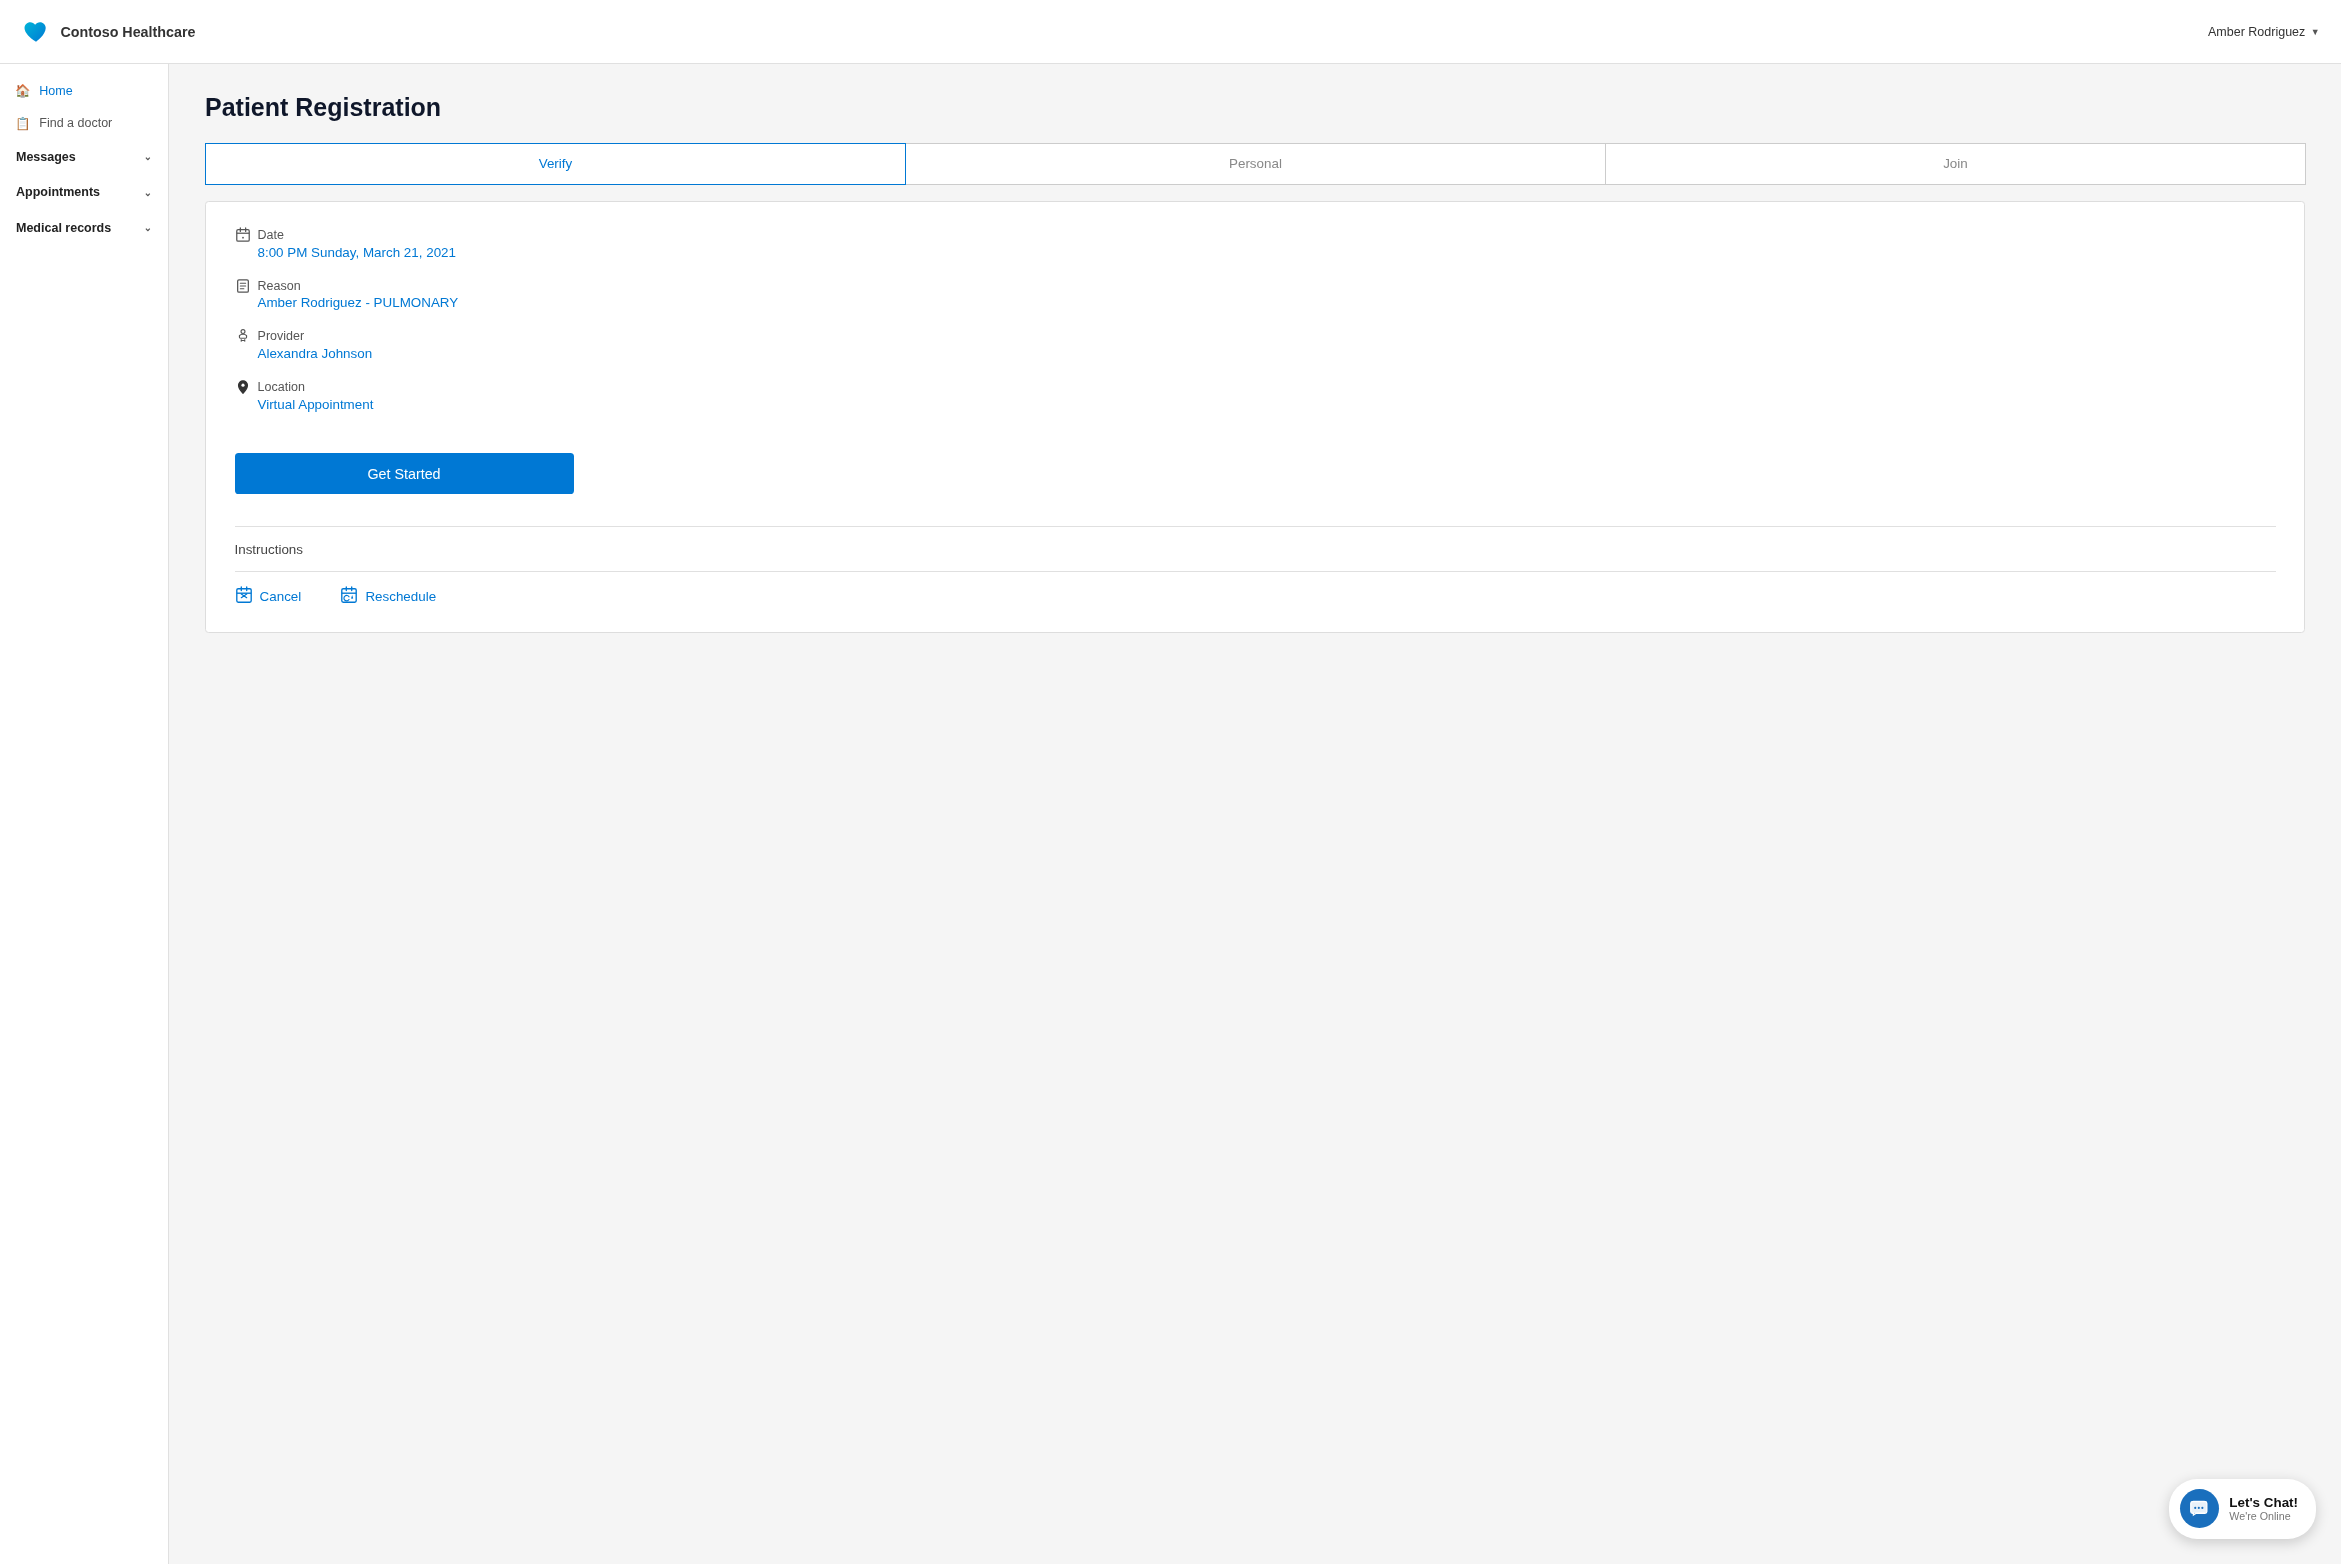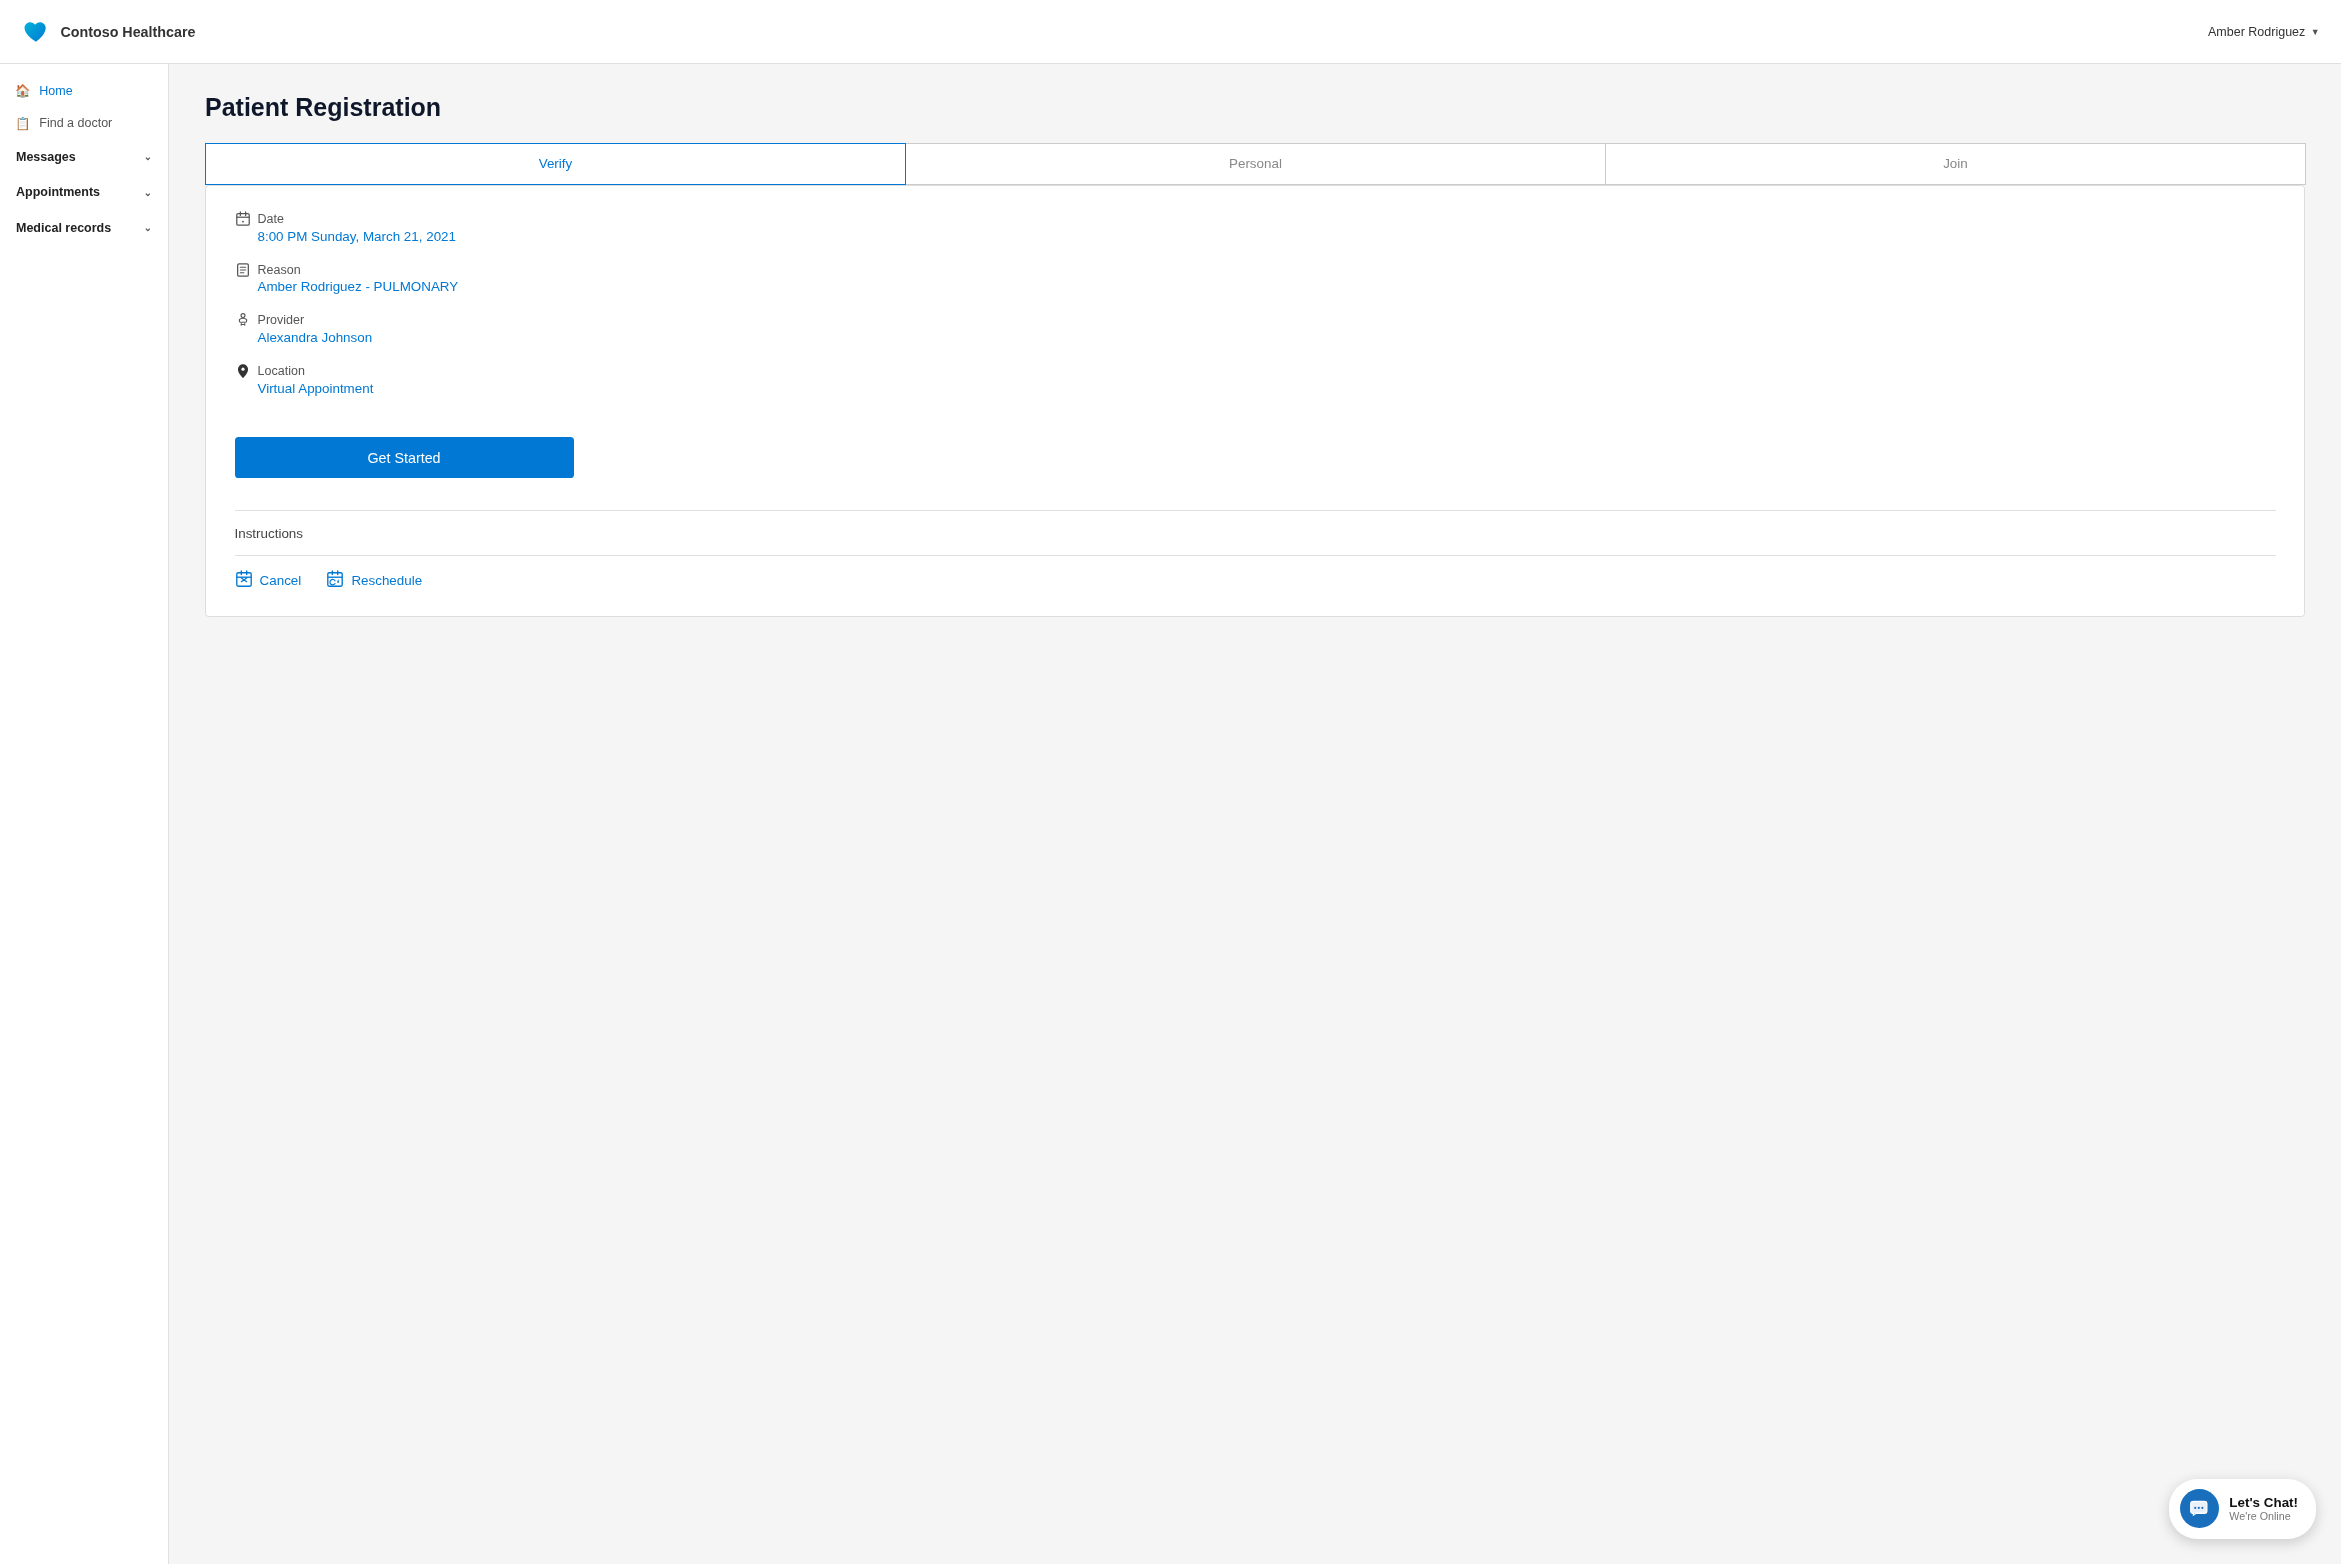--- a/index.html
+++ b/index.html
@@ -103,7 +103,7 @@
     .tabs {
       display: flex;
       gap: 0;
-      margin-bottom: 0;
+      margin-bottom: 16px;
     }
     .tab {
       flex: 1;

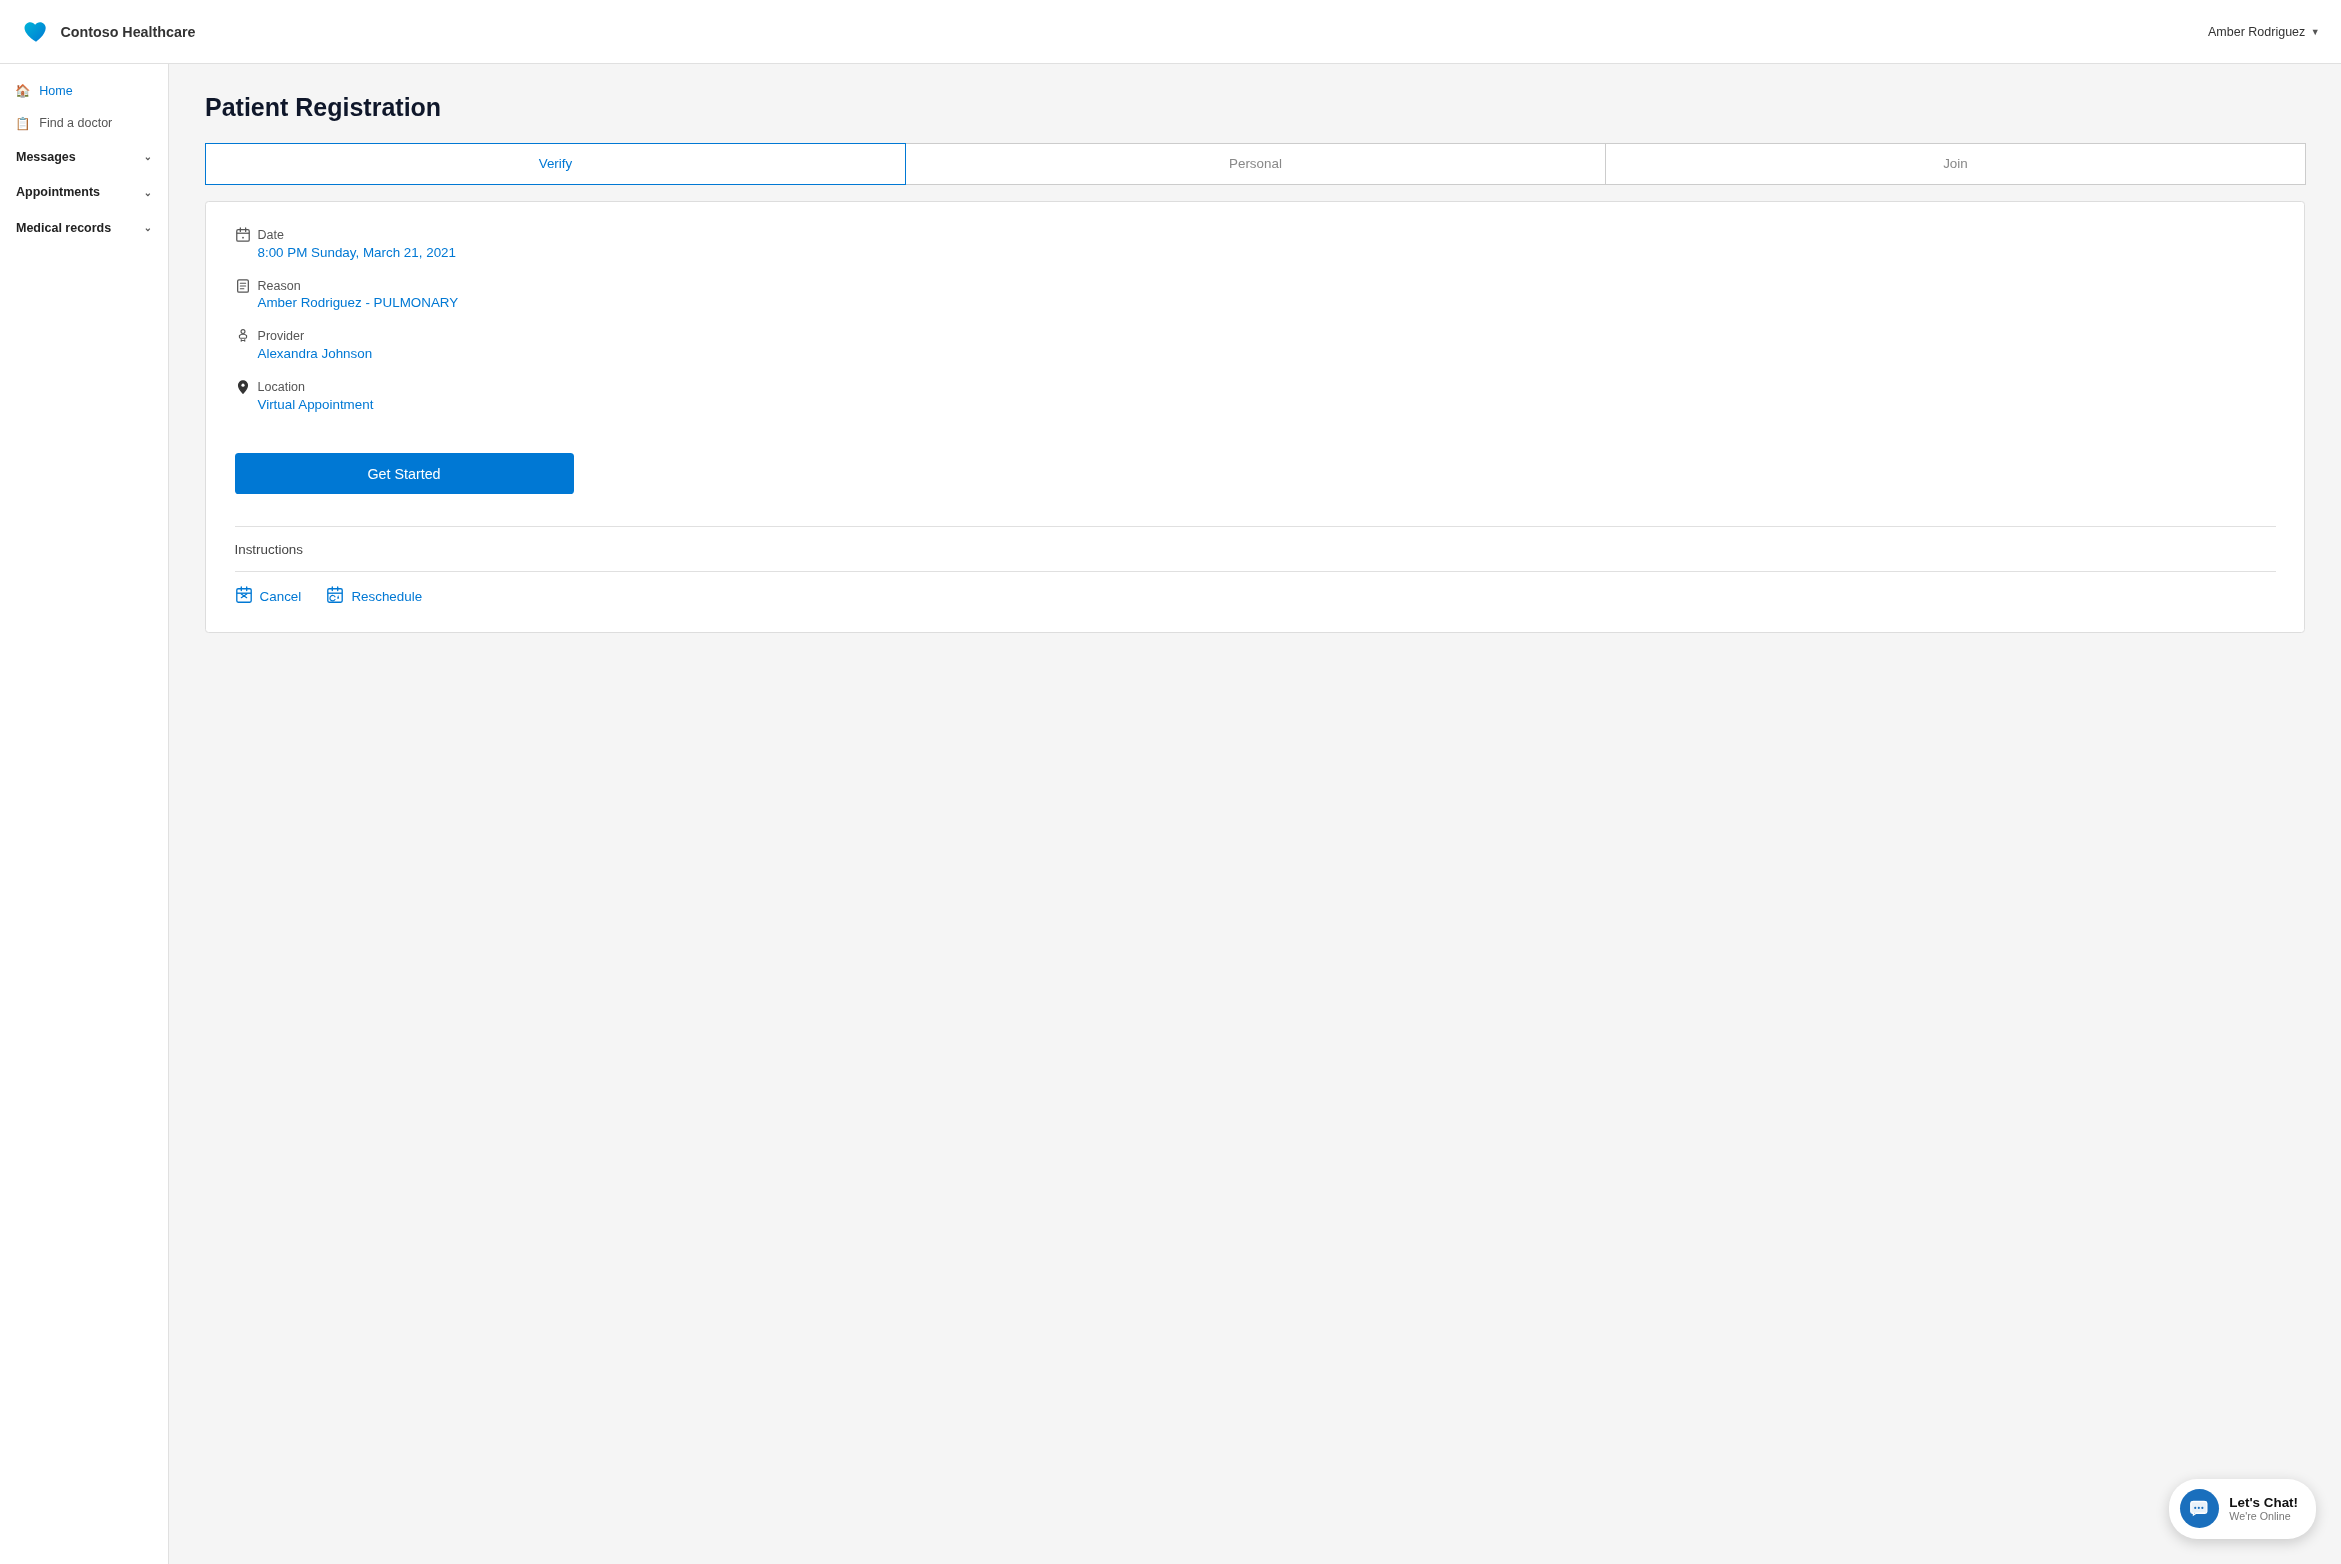--- a/index.html
+++ b/index.html
@@ -192,7 +192,7 @@
     
     .action-links {
       display: flex;
-      gap: 25px;
+      gap: 39px;
       align-items: center;
     }
     .action-link {

